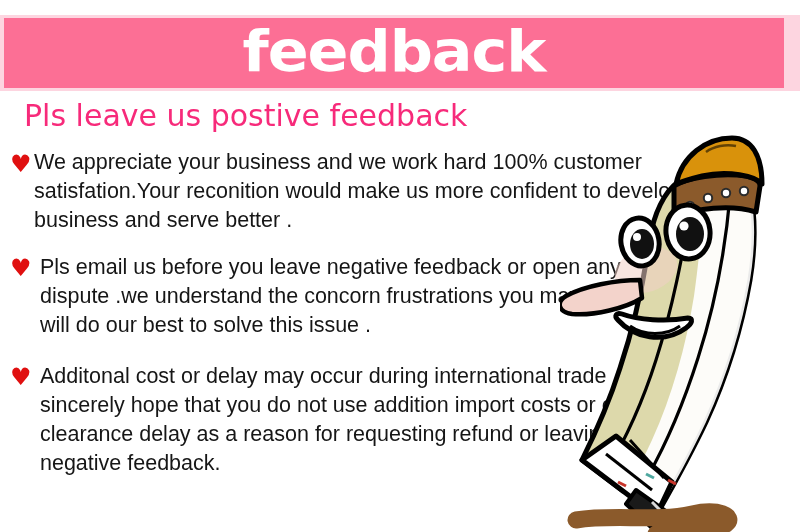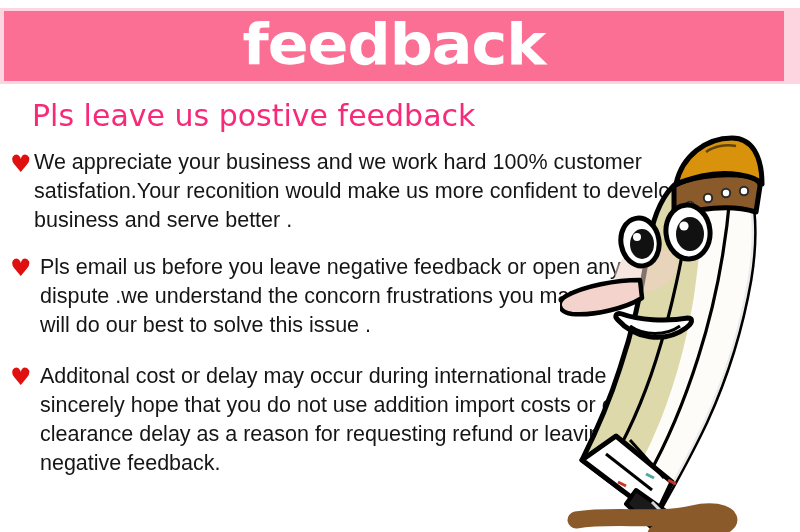--- a/index.html
+++ b/index.html
@@ -22,7 +22,7 @@
   #banner {
     position: absolute;
     left: 0;
-    top: 8px;
+    top: 15px;
     width: 800px;
     height: 76px;
     background: #fdd5e0;

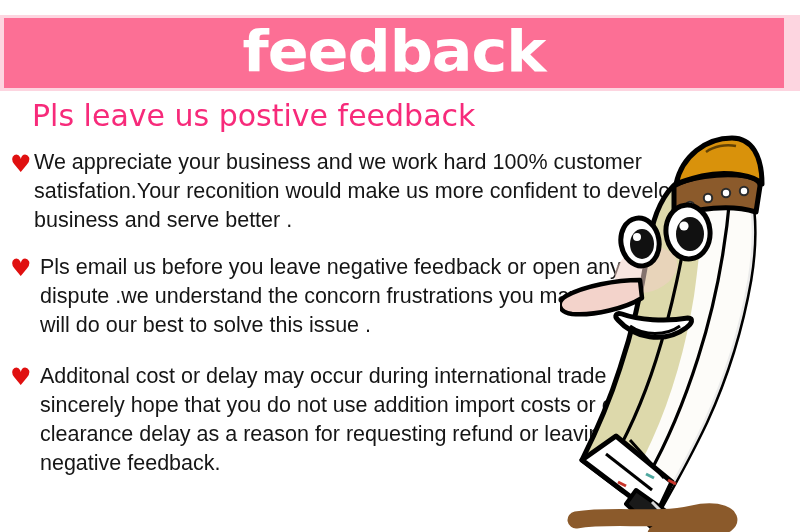--- a/index.html
+++ b/index.html
@@ -53,7 +53,7 @@
   
   #subtitle {
     position: absolute;
-    left: 32px;
+    left: 24px;
     top: 100px;
     color: #f72a7a;
     font-family: "DejaVu Sans", sans-serif;

